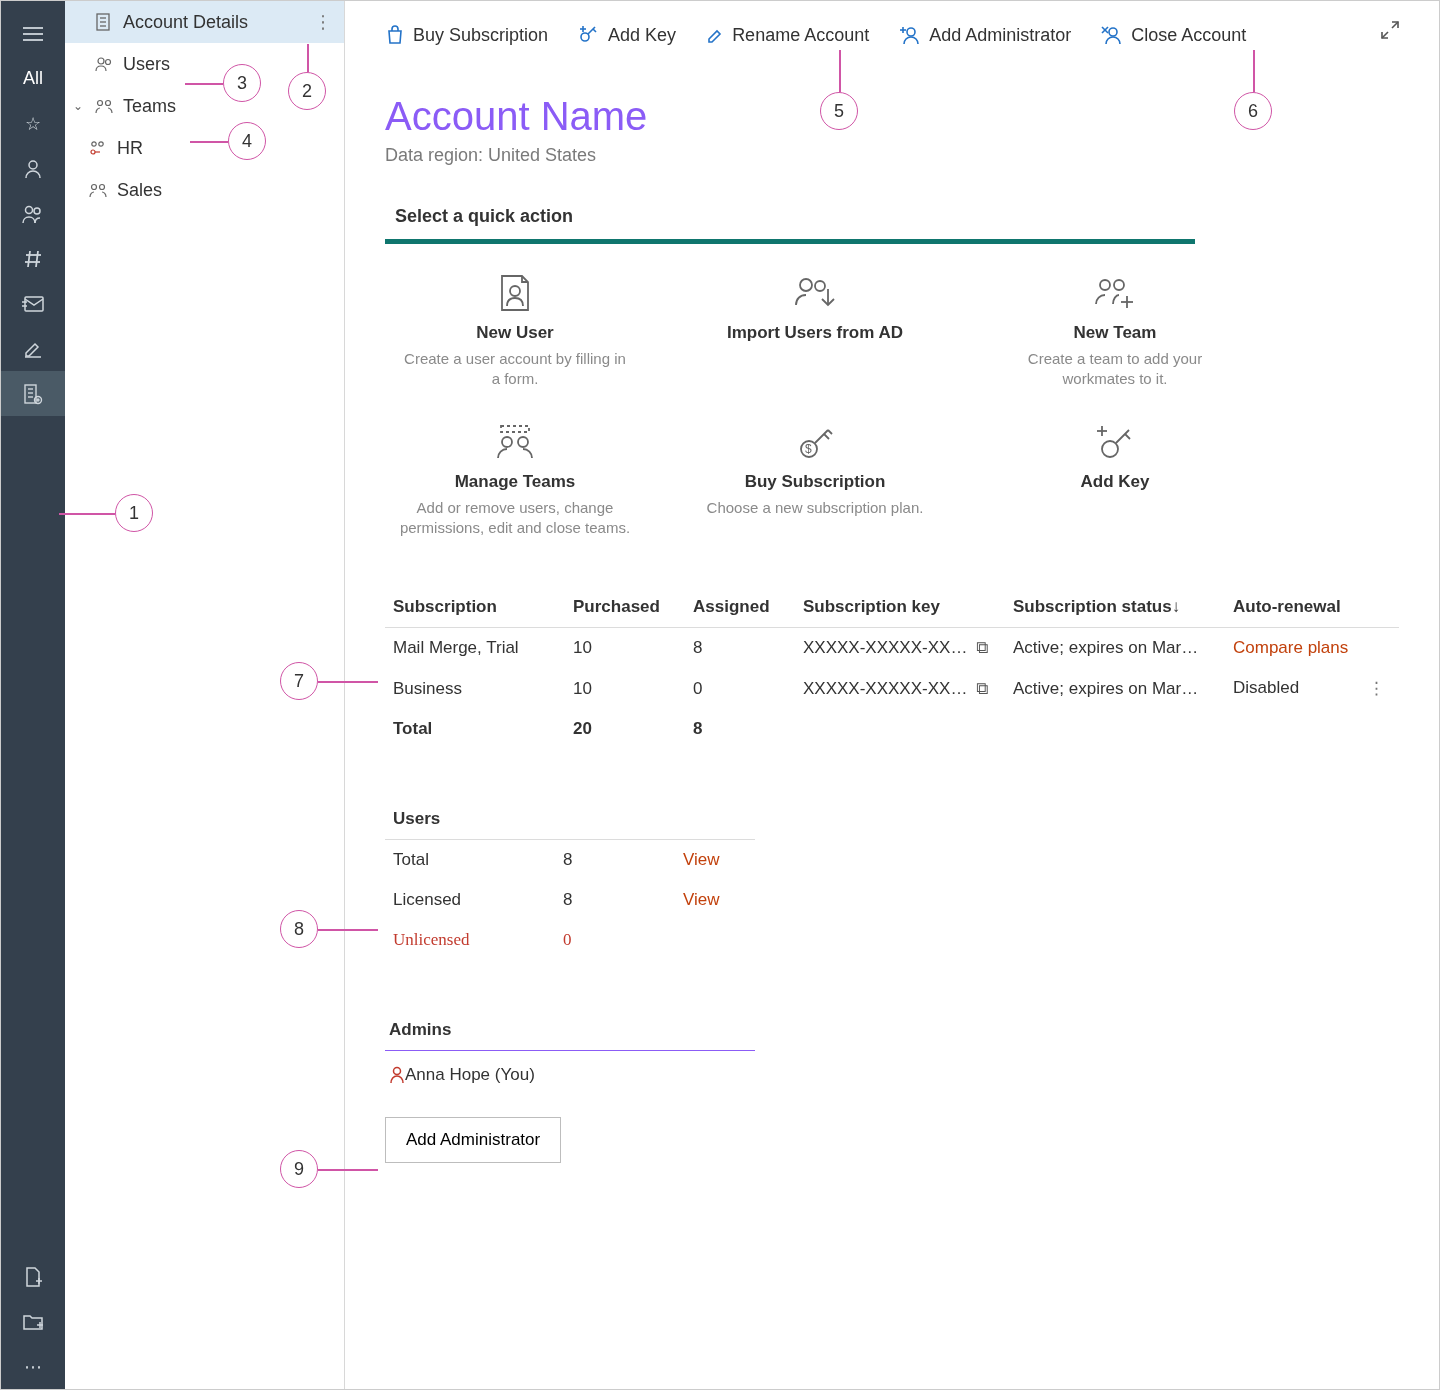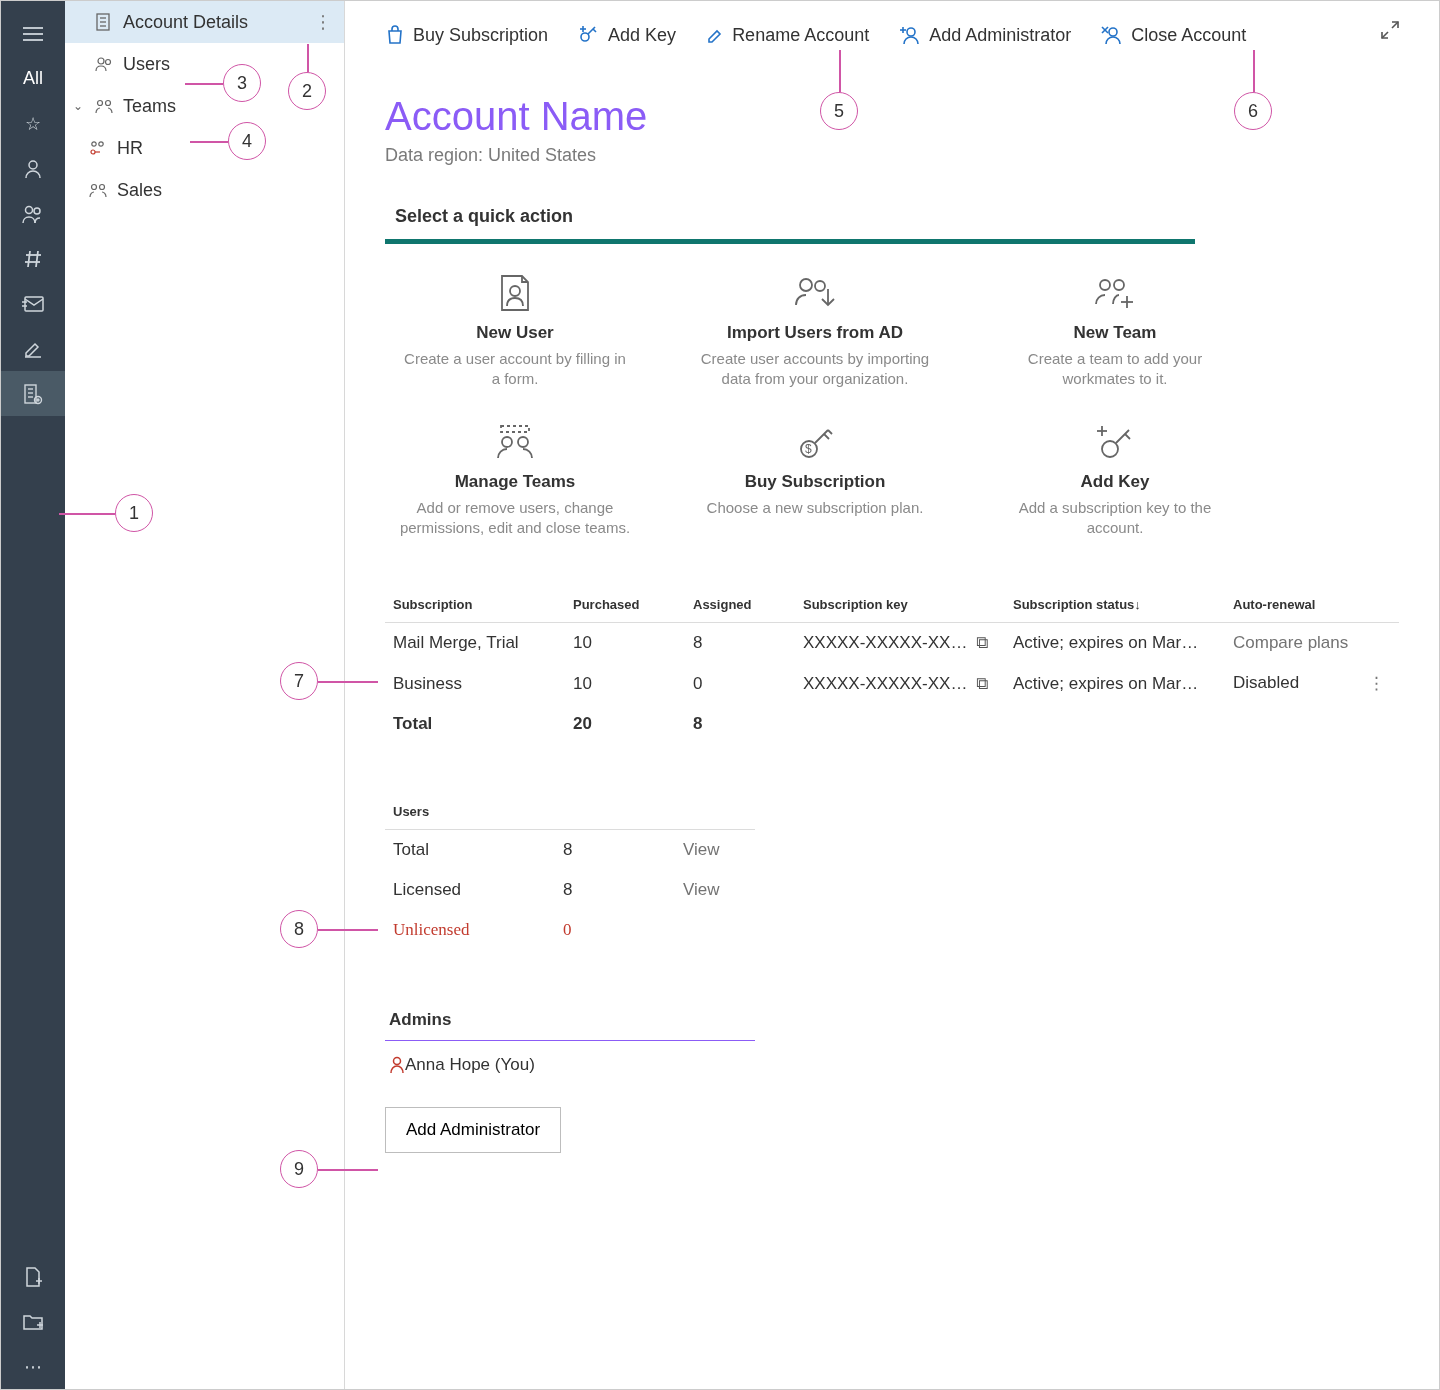--- a/index.html
+++ b/index.html
@@ -293,7 +293,6 @@
             </svg>
           </div>
           <div class="qt">Import Users from AD</div>
-          <div class="qd">Create user accounts by importing data from your organization.</div>
         </div>
       <div class="qa-card">
           <div class="qi">

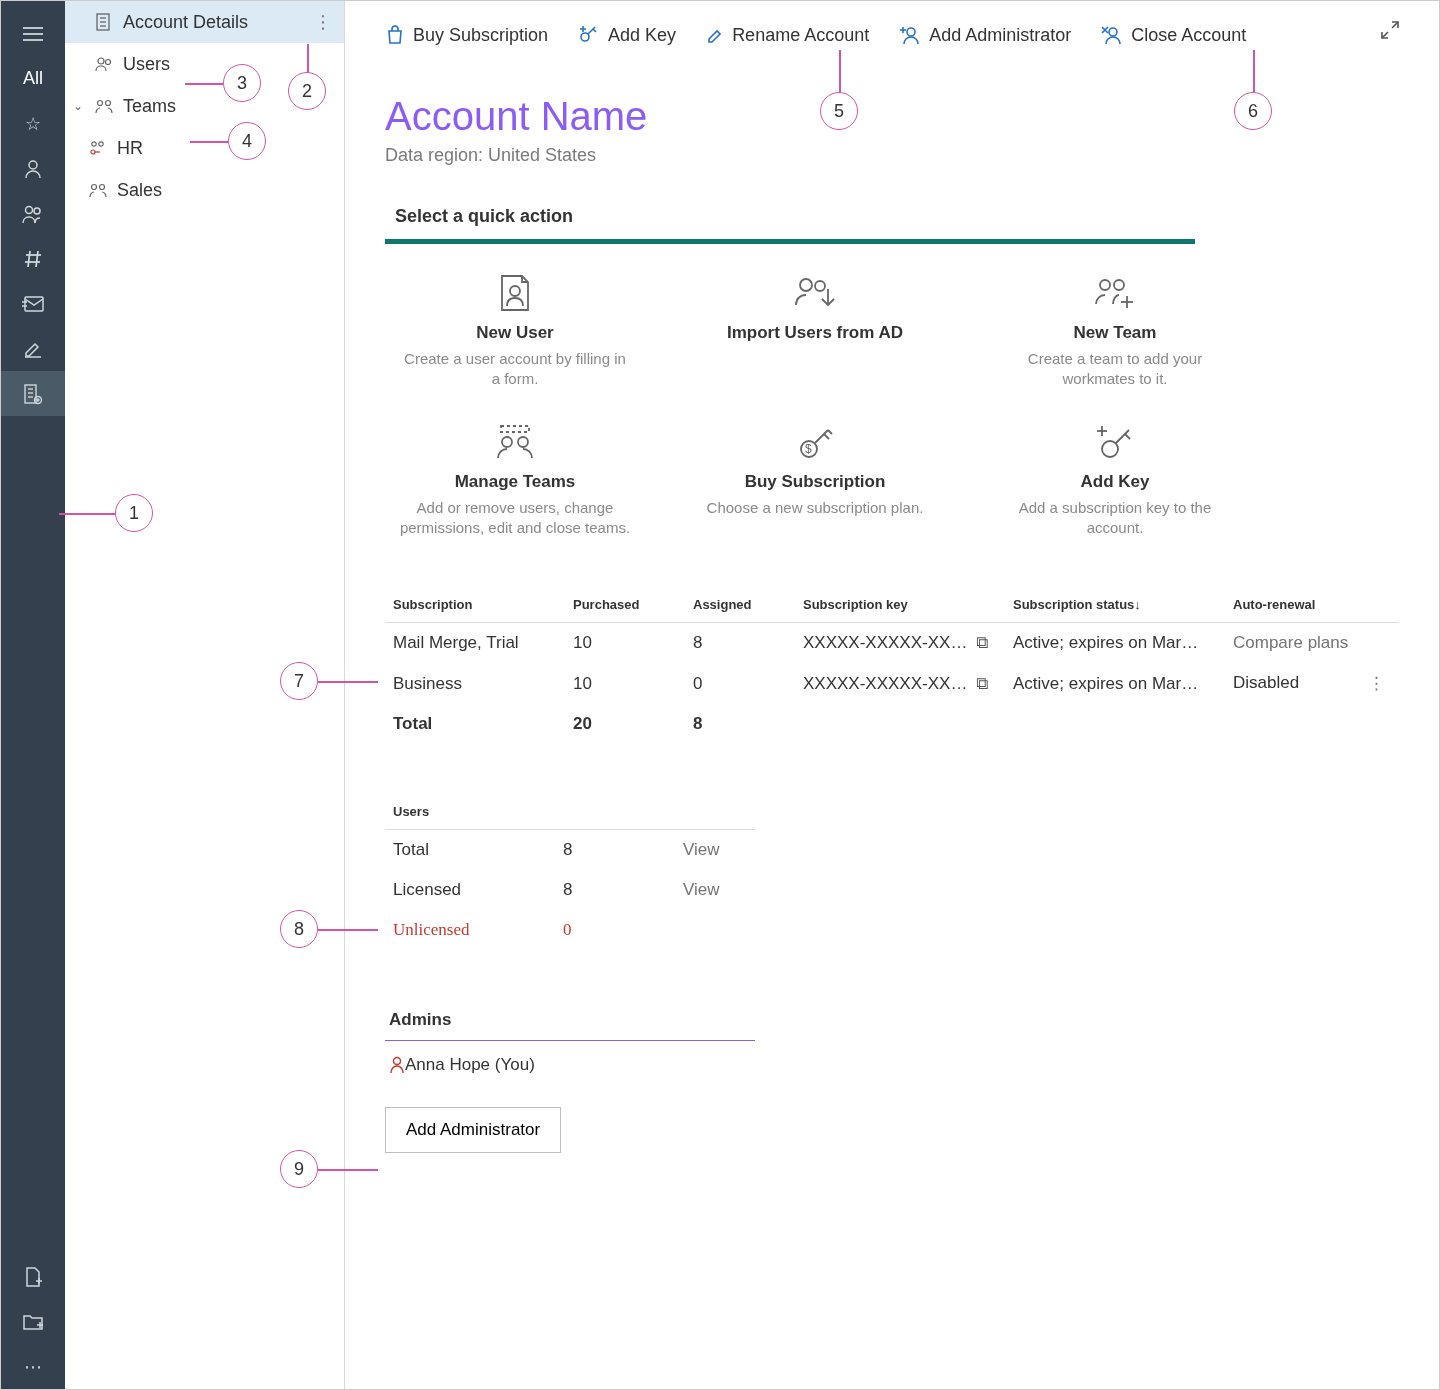--- a/index.html
+++ b/index.html
@@ -345,7 +345,6 @@
             </svg>
           </div>
           <div class="qt">Add Key</div>
-          <div class="qd">Add a subscription key to the account.</div>
         </div>
     </div>
 

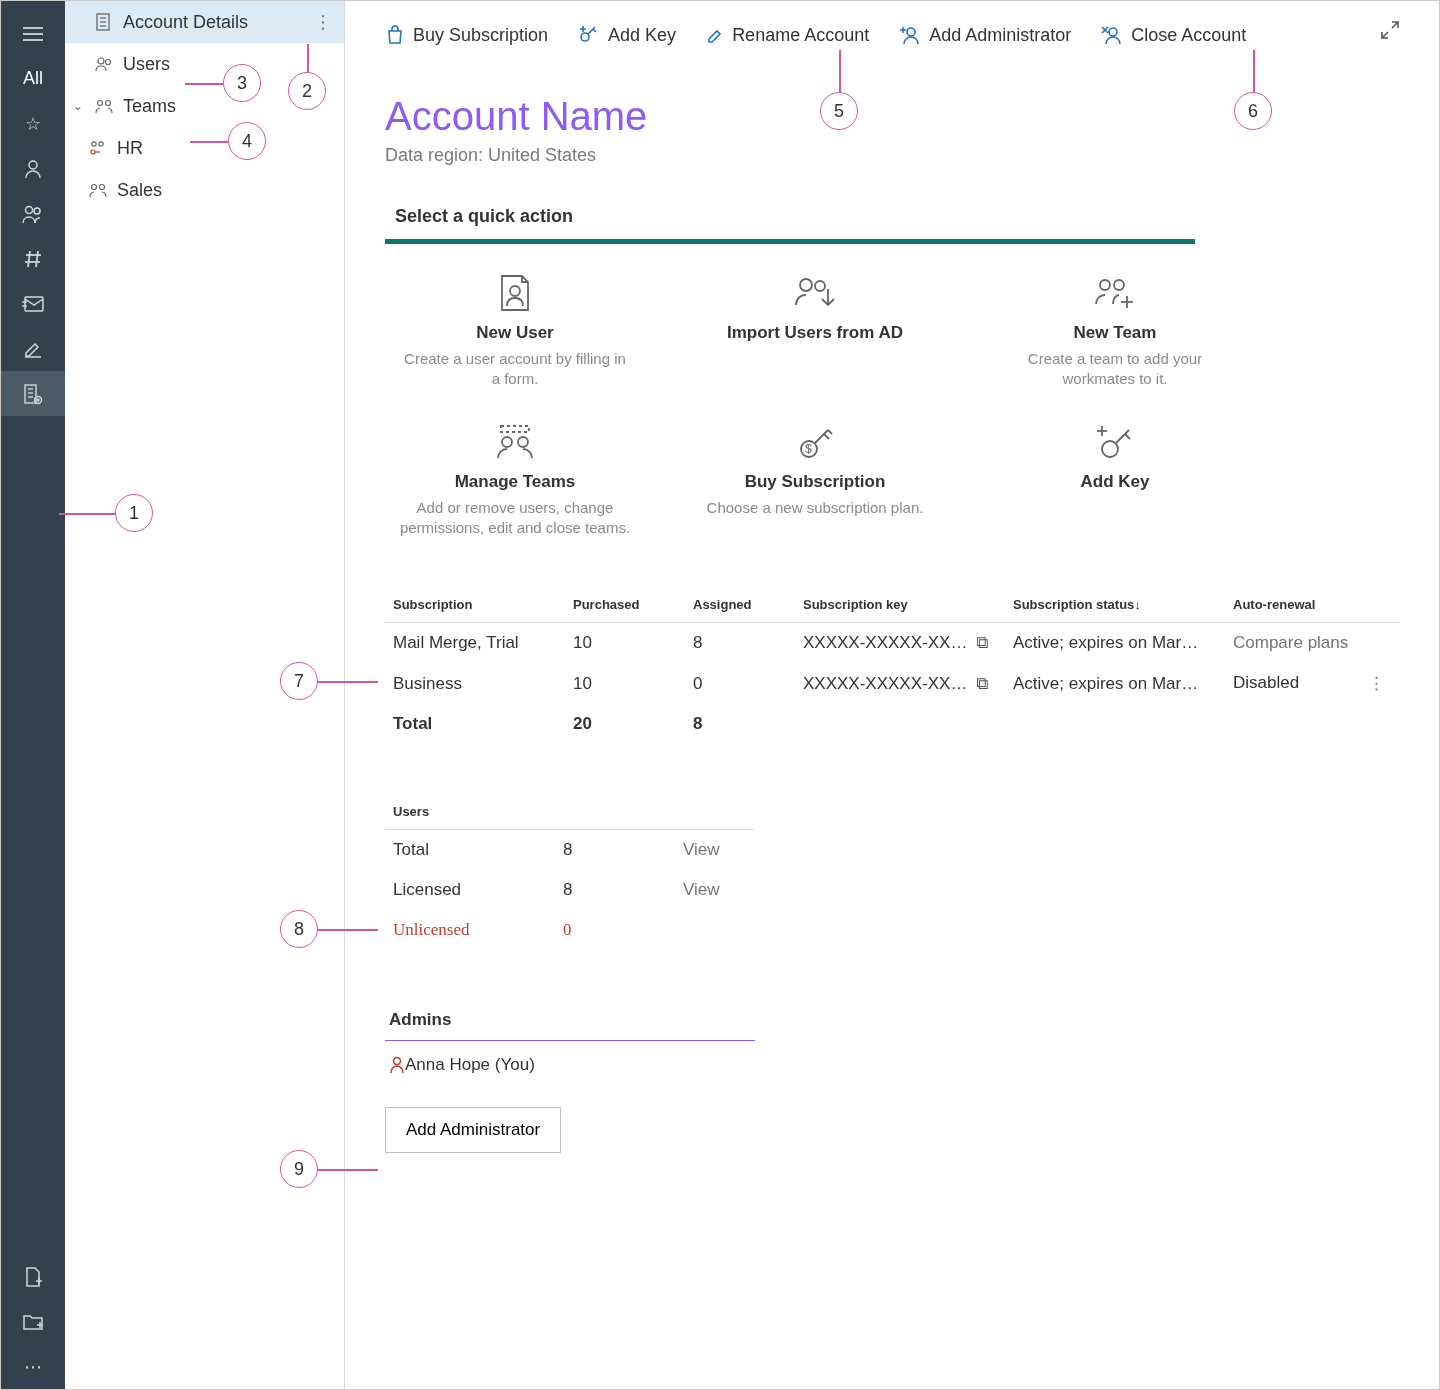--- a/index.html
+++ b/index.html
@@ -42,7 +42,7 @@
   
   .sec { margin-top: 50px; }
   table { border-collapse: collapse; width: 100%; max-width: 1020px; }
-  th { text-align: left; font-weight: 600; font-size: 13px; padding: 10px 8px; border-bottom: 1px solid #dcdcdc; }
+  th { text-align: left; font-weight: 600; font-size: 17px; padding: 10px 8px; border-bottom: 1px solid #dcdcdc; }
   td { padding: 10px 8px; font-size: 17px; vertical-align: middle; }
   tr.total td { font-weight: 600; }
   .copy { color:#555; cursor:pointer; padding:0 4px; }

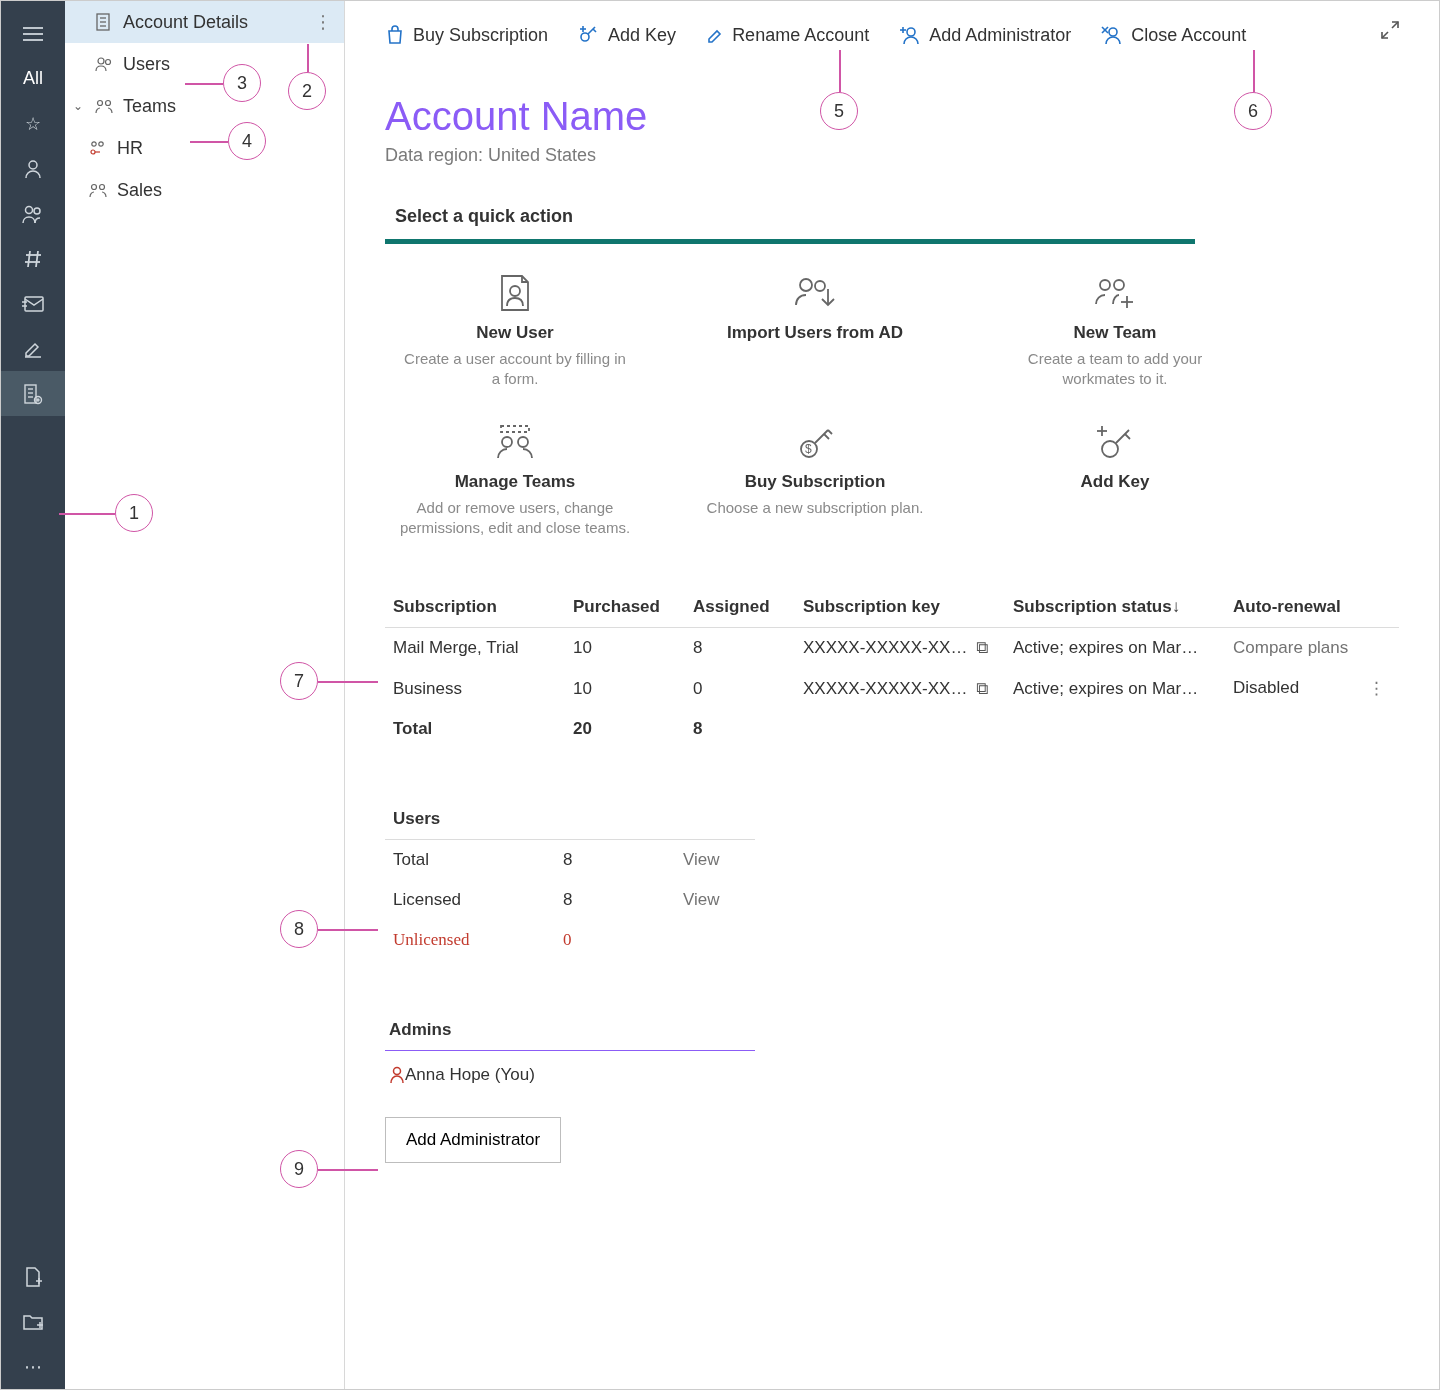--- a/index.html
+++ b/index.html
@@ -46,7 +46,7 @@
   td { padding: 10px 8px; font-size: 17px; vertical-align: middle; }
   tr.total td { font-weight: 600; }
   .copy { color:#555; cursor:pointer; padding:0 4px; }
-  a.lnk { color: #737373; text-decoration: none; cursor: pointer; }
+  a.lnk { color: #c2410c; text-decoration: none; cursor: pointer; }
   .row-kebab { color:#777; cursor:pointer; padding:0 6px; }
 
   .small-table { max-width: 370px; }

